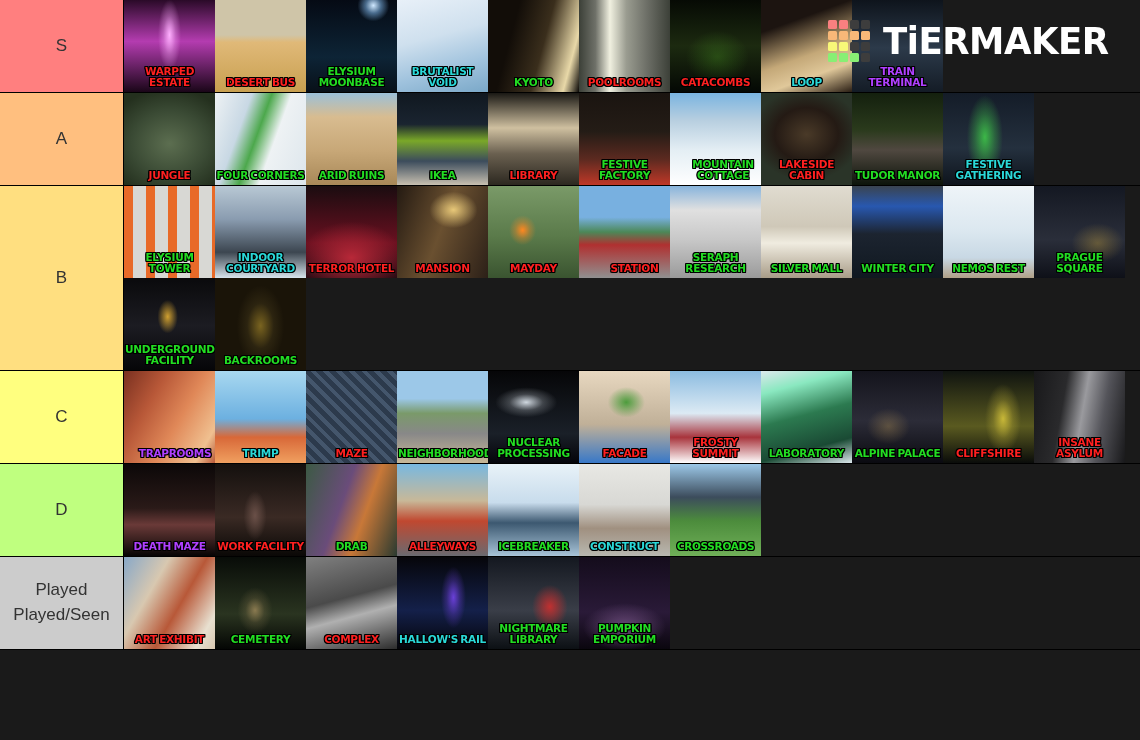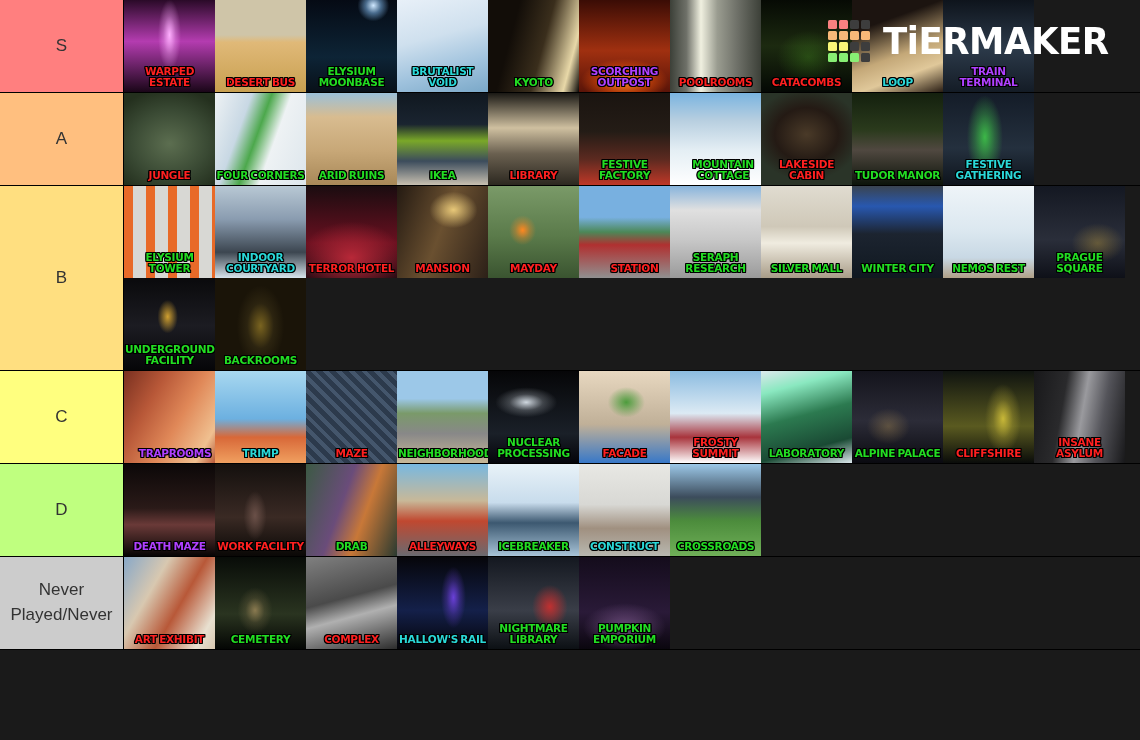--- a/index.html
+++ b/index.html
@@ -165,10 +165,6 @@
             <div class="caption" style="color: rgb(34, 221, 34);">KYOTO</div>
           </div>
           <div class="tile">
-            <div class="thumb" style="background: radial-gradient(60% 30% at 50% 88%, rgb(255, 136, 32) 0%, rgba(255, 90, 10, 0.5) 45%, transparent 80%), linear-gradient(rgb(58, 12, 5) 0%, rgb(160, 48, 16) 55%, rgb(90, 20, 8) 100%);"></div>
-            <div class="caption" style="color: rgb(176, 64, 255);">SCORCHING OUTPOST</div>
-          </div>
-          <div class="tile">
             <div class="thumb" style="background: linear-gradient(90deg, rgb(60, 64, 56) 0%, rgb(110, 112, 104) 18%, rgb(240, 240, 224) 34%, rgb(154, 156, 144) 52%, rgb(110, 112, 104) 74%, rgb(60, 64, 56) 100%);"></div>
             <div class="caption" style="color: rgb(255, 32, 32);">POOLROOMS</div>
           </div>

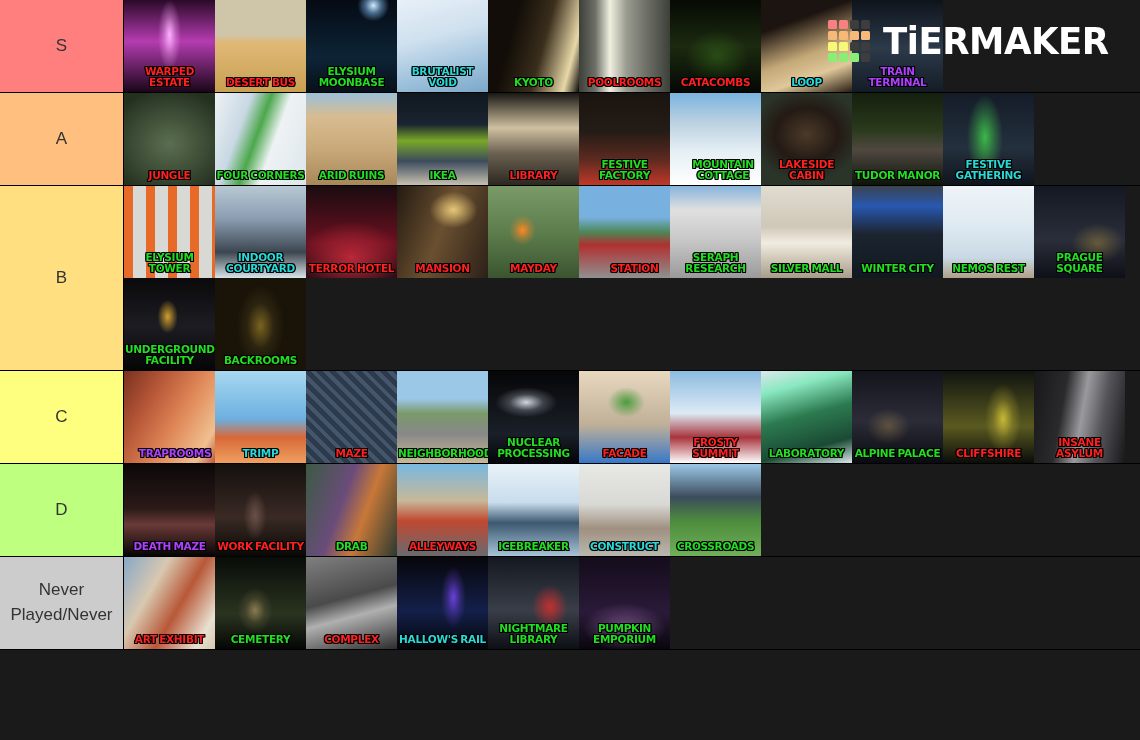--- a/index.html
+++ b/index.html
@@ -367,7 +367,7 @@
         </div>
       </div>
       <div class="tier-row">
-        <div class="tier-label" style="background: rgb(204, 204, 204);">Never Played/Never</div>
+        <div class="tier-label" style="background: rgb(204, 204, 204);">Played Played/Seen</div>
         <div class="tier-items">
           <div class="tile">
             <div class="thumb" style="background: linear-gradient(120deg, rgb(136, 168, 200) 0%, rgb(216, 200, 176) 32%, rgb(184, 88, 56) 58%, rgb(232, 224, 208) 86%, rgb(216, 200, 176) 100%);"></div>

